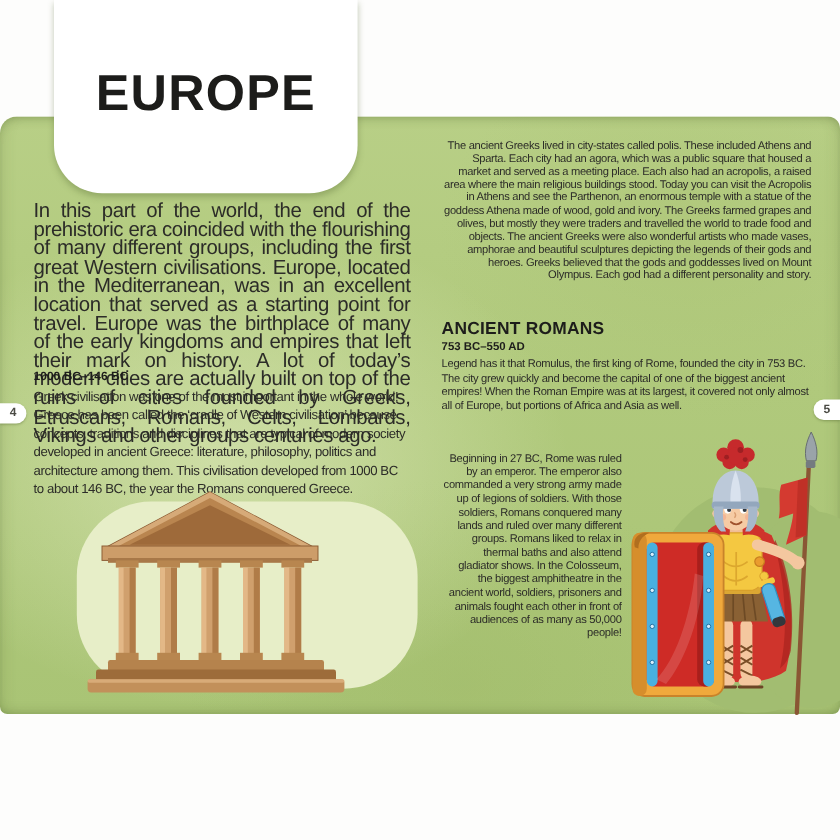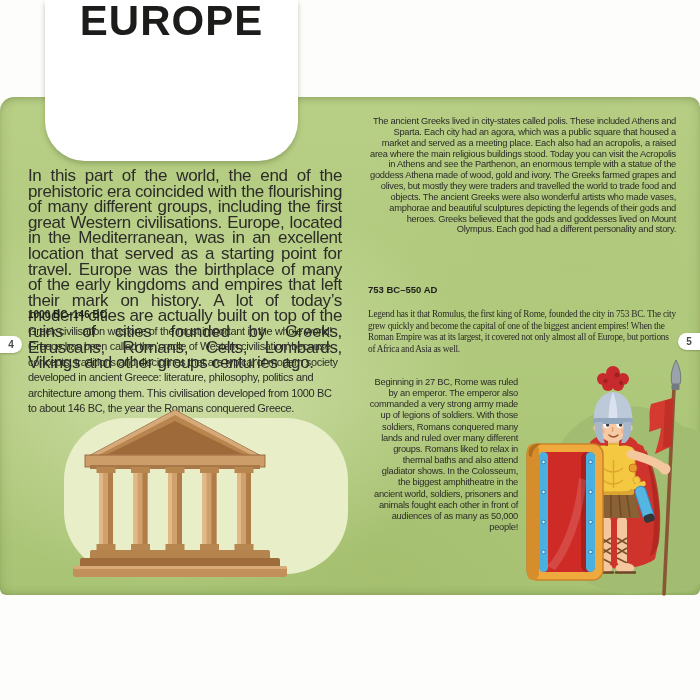--- a/index.html
+++ b/index.html
@@ -20,7 +20,7 @@
   
   #banner{position:absolute;left:45px;top:0;width:253px;height:161px;background:#ffffff;
           border-radius:0 0 40px 40px;box-shadow:0 3px 5px rgba(80,100,45,.35);
-          display:flex;align-items:flex-start;justify-content:center;padding-bottom:5px;box-sizing:border-box;}
+          display:flex;align-items:center;justify-content:center;padding-bottom:5px;box-sizing:border-box;}
   #banner .title{font-size:42px;font-weight:800;letter-spacing:1px;color:#1c1c1a;line-height:1;}
   
   .tx{position:absolute;}

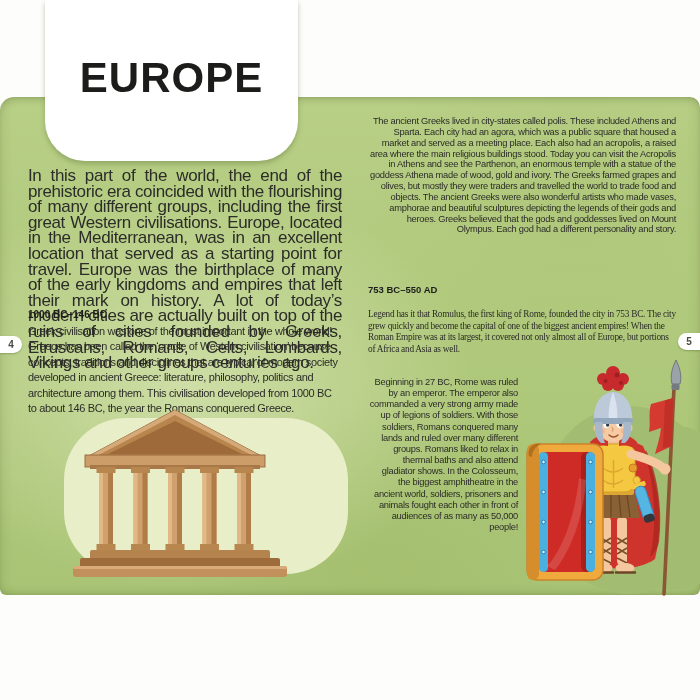--- a/index.html
+++ b/index.html
@@ -116,6 +116,7 @@
   </svg>
 
   <div class="tx b-polis">The ancient Greeks lived in city-states called polis. These included Athens and Sparta. Each city had an agora, which was a public square that housed a market and served as a meeting place. Each also had an acropolis, a raised area where the main religious buildings stood. Today you can visit the Acropolis in Athens and see the Parthenon, an enormous temple with a statue of the goddess Athena made of wood, gold and ivory. The Greeks farmed grapes and olives, but mostly they were traders and travelled the world to trade food and objects. The ancient Greeks were also wonderful artists who made vases, amphorae and beautiful sculptures depicting the legends of their gods and heroes. Greeks believed that the gods and goddesses lived on Mount Olympus. Each god had a different personality and story.</div>
+  <div class="tx h-romans">ANCIENT ROMANS</div>
   <div class="tx d-romans">753 BC–550 AD</div>
   <div class="tx b-romans1">Legend has it that Romulus, the first king of Rome, founded the city in 753 BC. The city grew quickly and become the capital of one of the biggest ancient empires! When the Roman Empire was at its largest, it covered not only almost all of Europe, but portions of Africa and Asia as well.</div>
   <div class="tx b-romans2">Beginning in 27 BC, Rome was ruled by an emperor. The emperor also commanded a very strong army made up of legions of soldiers. With those soldiers, Romans conquered many lands and ruled over many different groups. Romans liked to relax in thermal baths and also attend gladiator shows. In the Colosseum, the biggest amphitheatre in the ancient world, soldiers, prisoners and animals fought each other in front of audiences of as many as 50,000 people!</div>

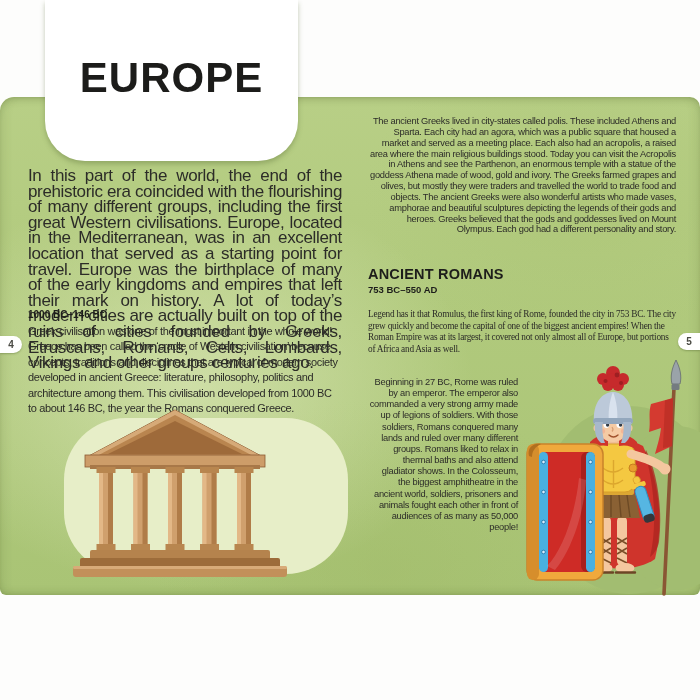--- a/index.html
+++ b/index.html
@@ -32,7 +32,7 @@
   .b-polis{left:368px;top:116px;width:308px;font-size:9.3px;line-height:10.85px;letter-spacing:-.25px;text-align:right;}
   .h-romans{left:368px;top:267px;font-size:14.5px;font-weight:800;letter-spacing:.2px;color:#1d1d1b;line-height:1.1;}
   .d-romans{left:368px;top:284px;font-size:9.5px;font-weight:700;color:#1d1d1b;}
-  .b-romans1{left:368px;top:309px;width:308px;font-size:9.3px;line-height:11.6px;letter-spacing:-.25px;font-family:Liberation Serif, serif;}
+  .b-romans1{left:368px;top:298px;width:308px;font-size:9.3px;line-height:11.6px;letter-spacing:-.25px;}
   .b-romans2{left:368px;top:377px;width:150px;font-size:9.3px;line-height:11.15px;letter-spacing:-.25px;text-align:right;}
   
   .illus{position:absolute;}

